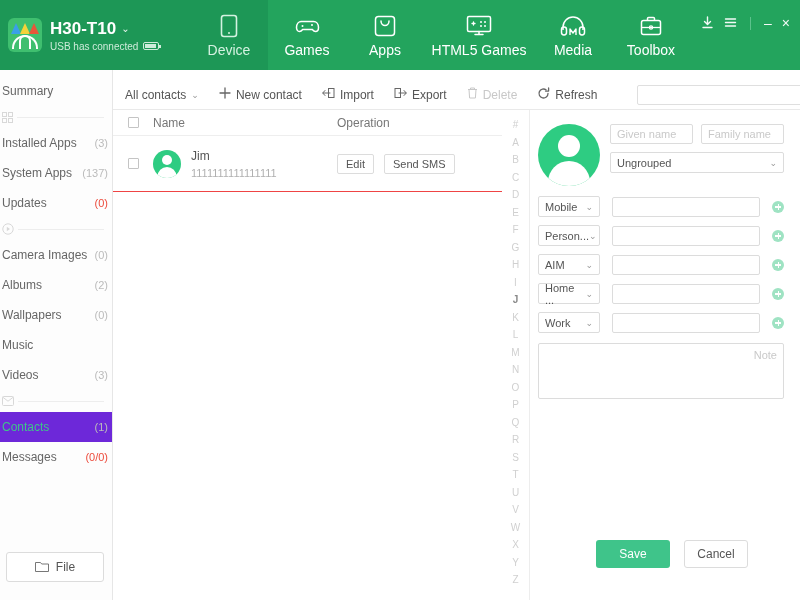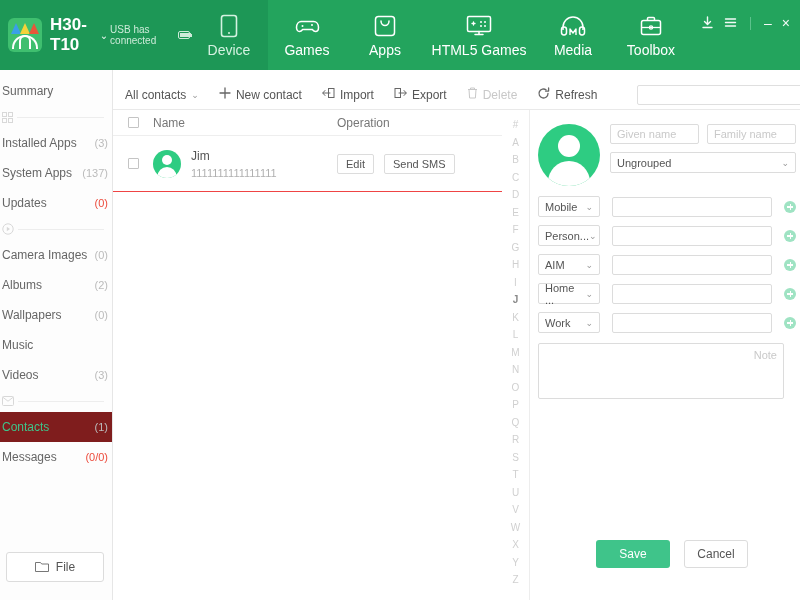--- a/index.html
+++ b/index.html
@@ -51,7 +51,7 @@
     position: absolute; left: 11px; top: 17px; width: 12px; height: 14px;
     border: 2px solid #ffffff; border-bottom: none; border-radius: 6px 6px 0 0;
   }
-  .dev-text { display: flex; justify-content: space-between; gap: 2px; }
+  .dev-text { display: flex; flex-direction: column; justify-content: space-between; gap: 2px; }
   .dev-name { color: #ffffff; font-size: 17px; font-weight: bold; display: flex; align-items: center; gap: 5px; }
   .dev-name .chev { font-size: 10px; font-weight: normal; opacity: .9; }
   .dev-sub { color: #cdebd9; font-size: 10px; display: flex; align-items: center; gap: 5px; }

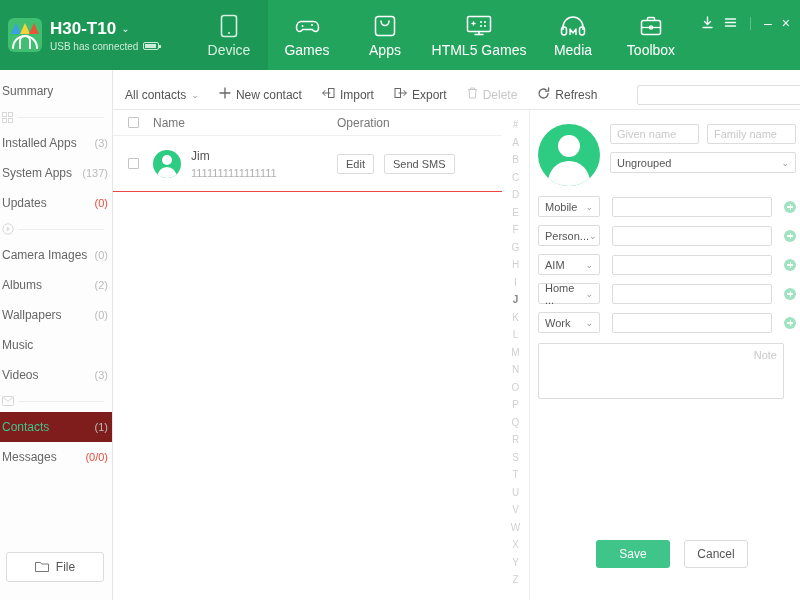--- a/index.html
+++ b/index.html
@@ -182,7 +182,7 @@
   
   .detail {
     width: 270px; flex: 0 0 270px; background: #fff;
-    padding: 14px 4px 0 8px; display: flex; flex-direction: column;
+    padding: 14px 16px 0 8px; display: flex; flex-direction: column;
   }
   .d-top { display: flex; gap: 10px; align-items: flex-start; }
   .d-fields { flex: 1; display: flex; flex-direction: column; gap: 8px; }

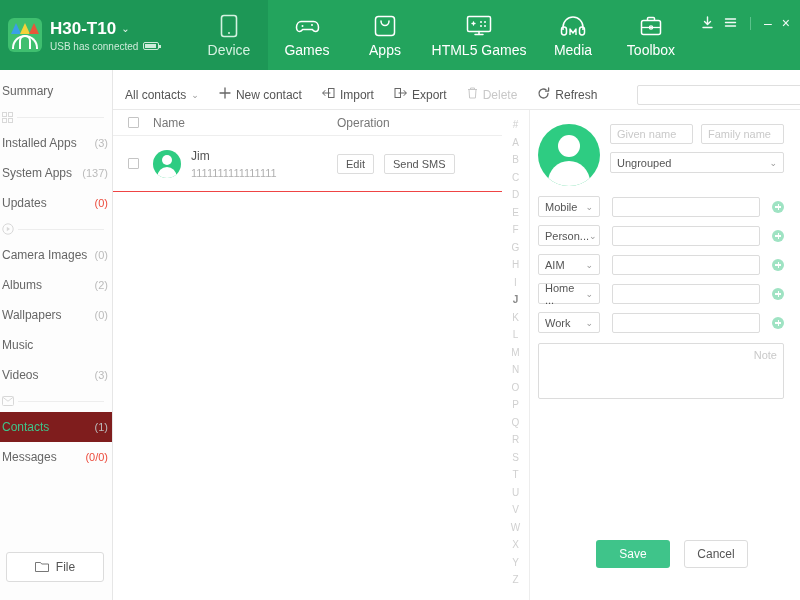--- a/index.html
+++ b/index.html
@@ -94,7 +94,7 @@
     padding-left: 2px; padding-right: 4px;
     color: #666; font-size: 12px; cursor: pointer; justify-content: space-between;
   }
-  .side-item.sel { background: #7f1d1d; color: #3fc48a; }
+  .side-item.sel { background: #6d28d9; color: #3fc48a; }
   .side-item .cnt { color: #bbb; font-size: 11px; }
   .side-item .cnt.red { color: #ec4b3c; }
   .side-sep {

